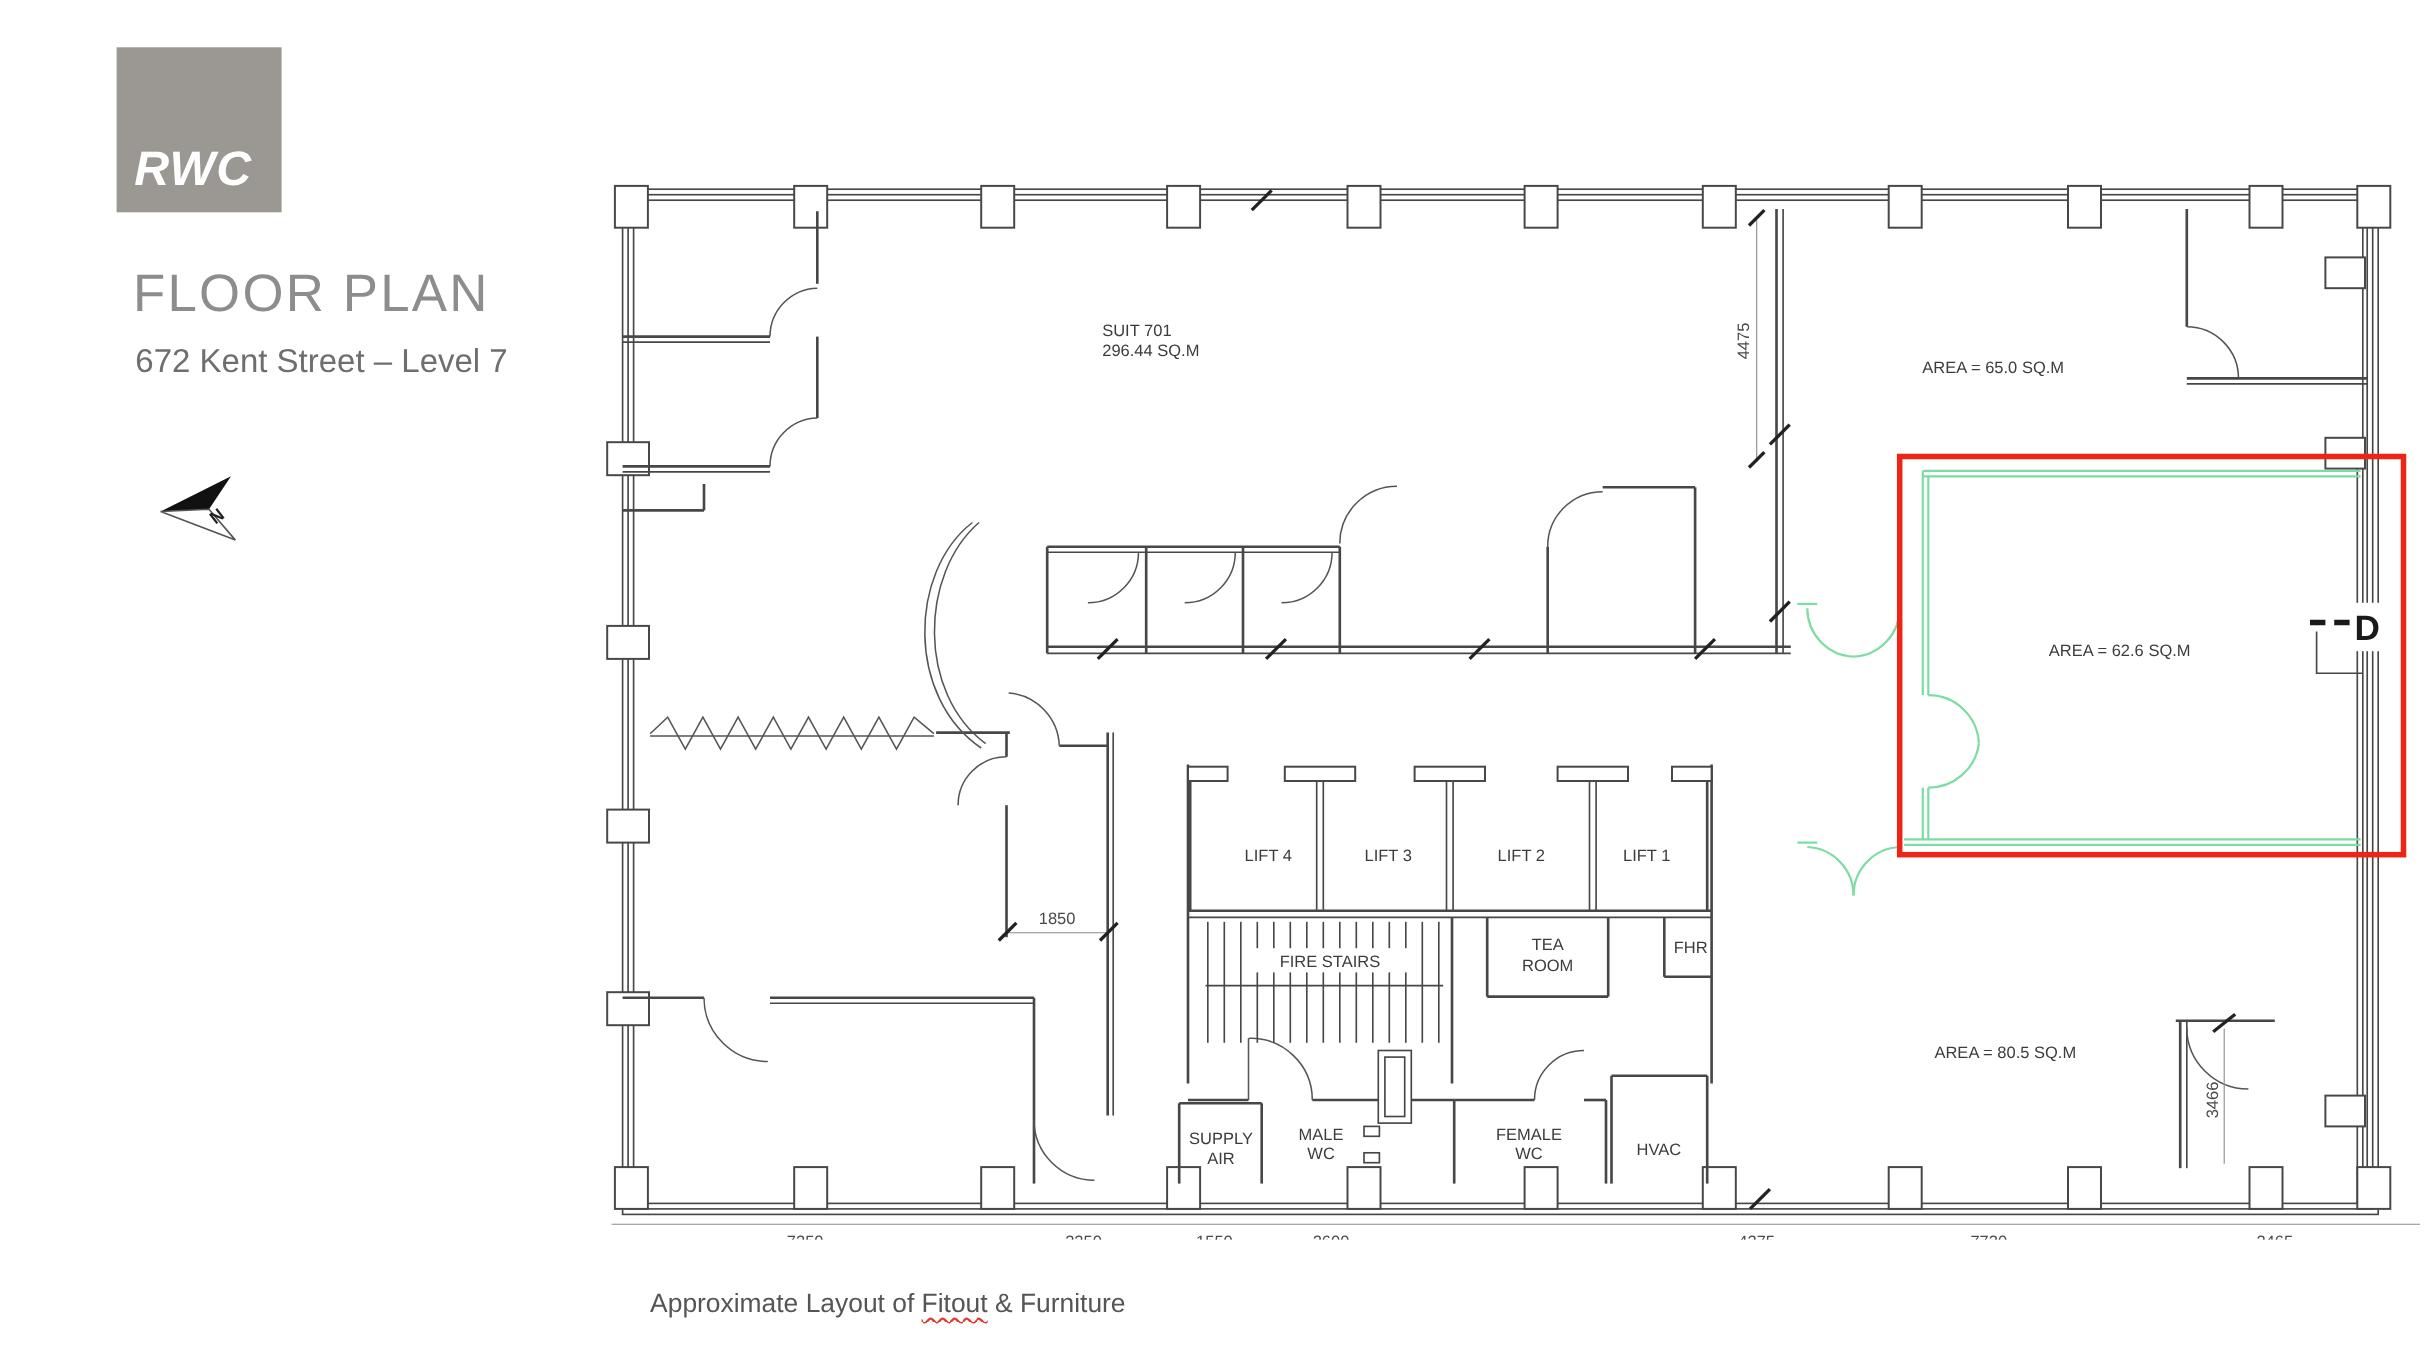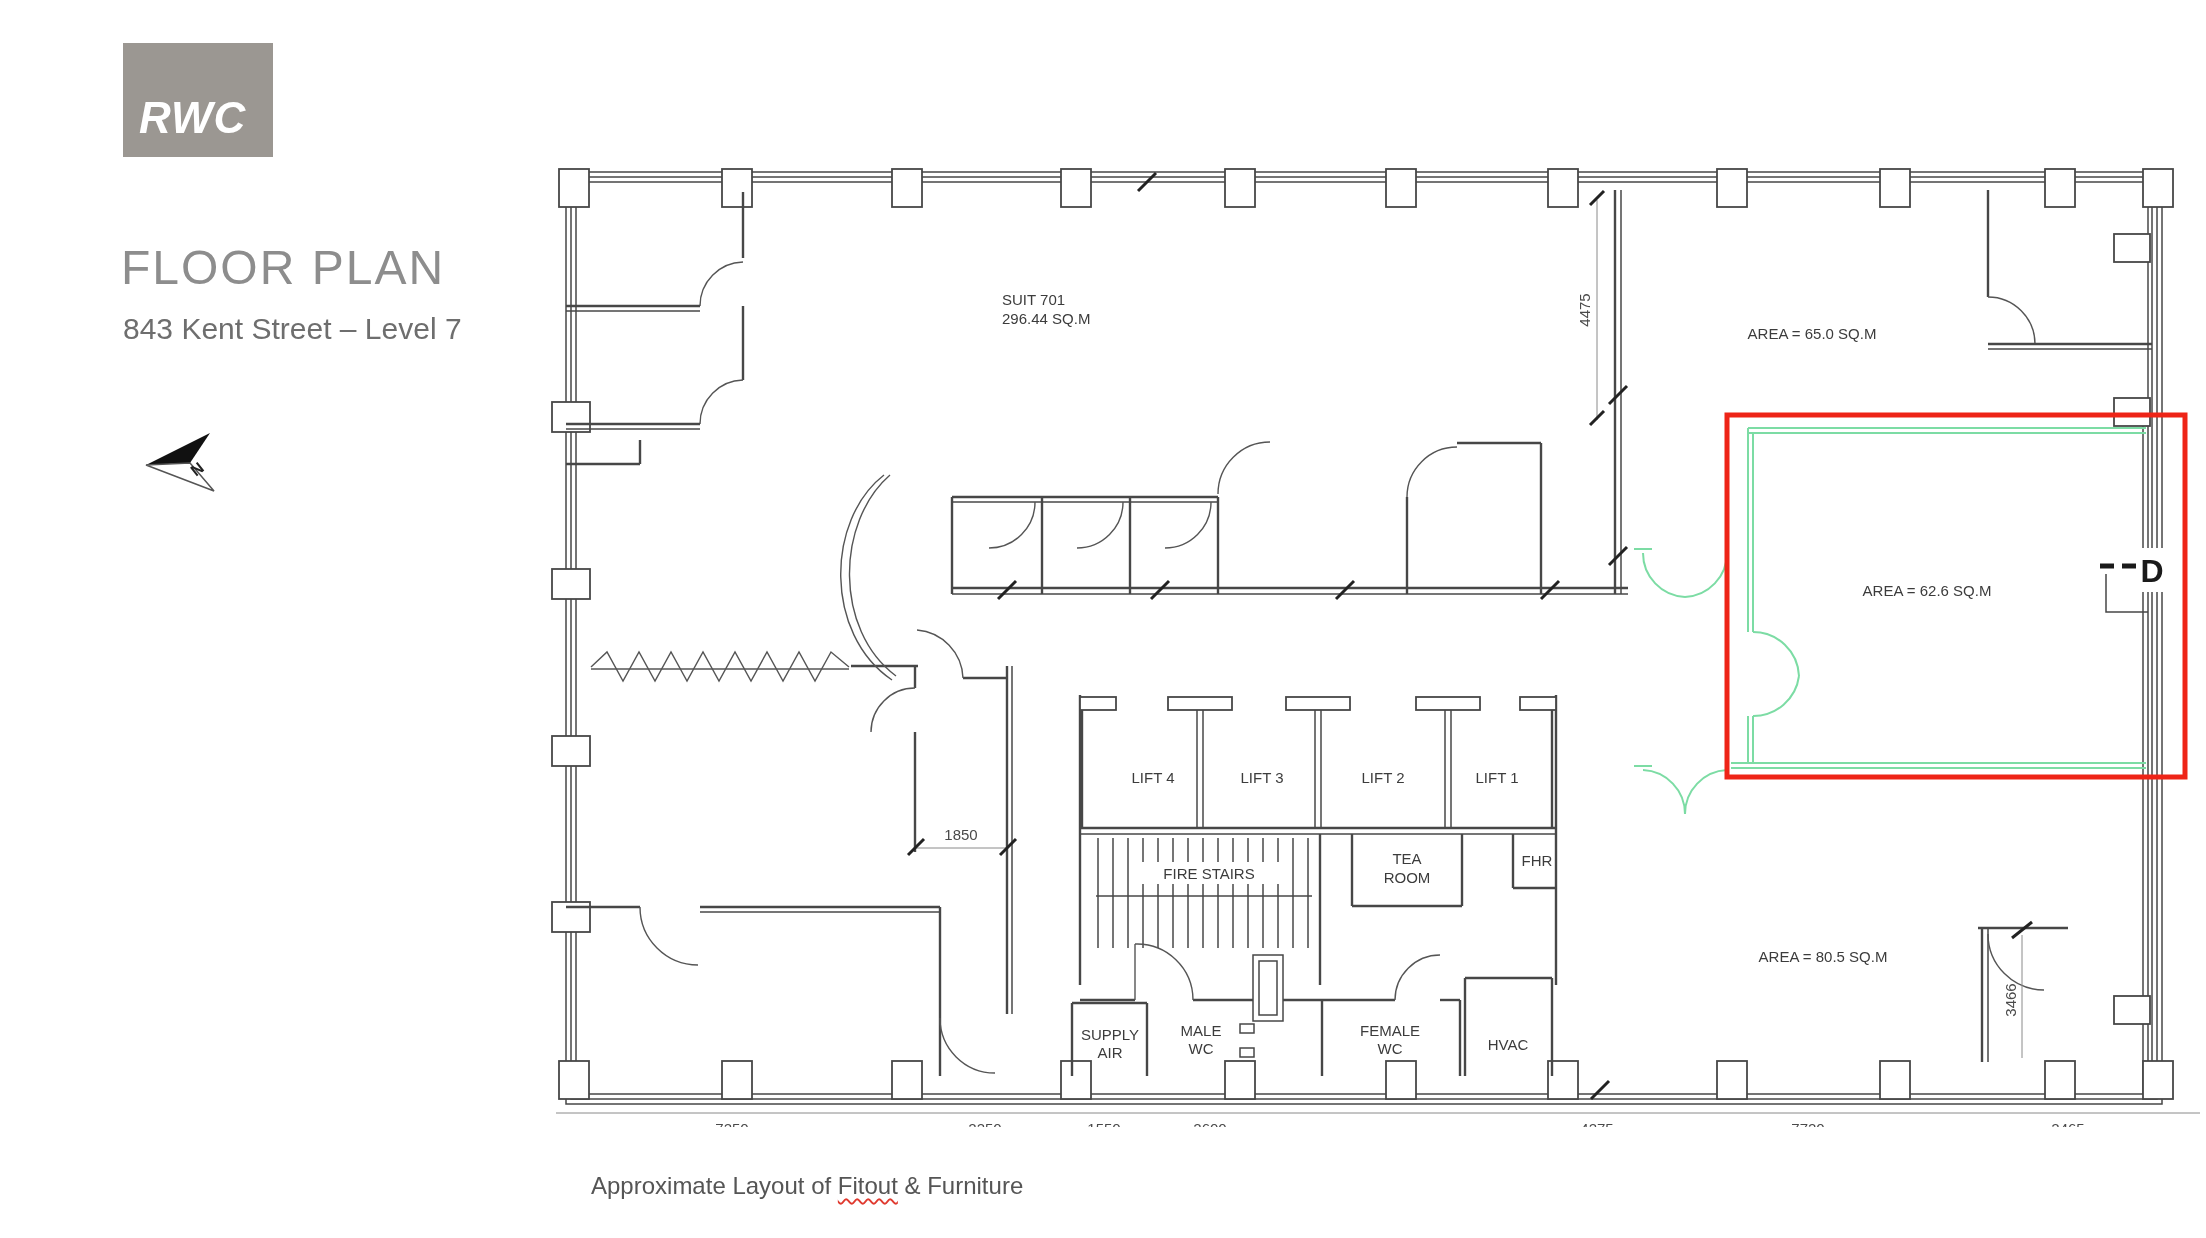--- a/index.html
+++ b/index.html
@@ -9,7 +9,7 @@
   }
   
   .logo{
-    position:absolute;left:123px;top:43px;width:150px;height:114px;
+    position:absolute;left:106px;top:43px;width:150px;height:150px;
     background:#9b9792;display:flex;align-items:flex-end;
   }
   .logo span{

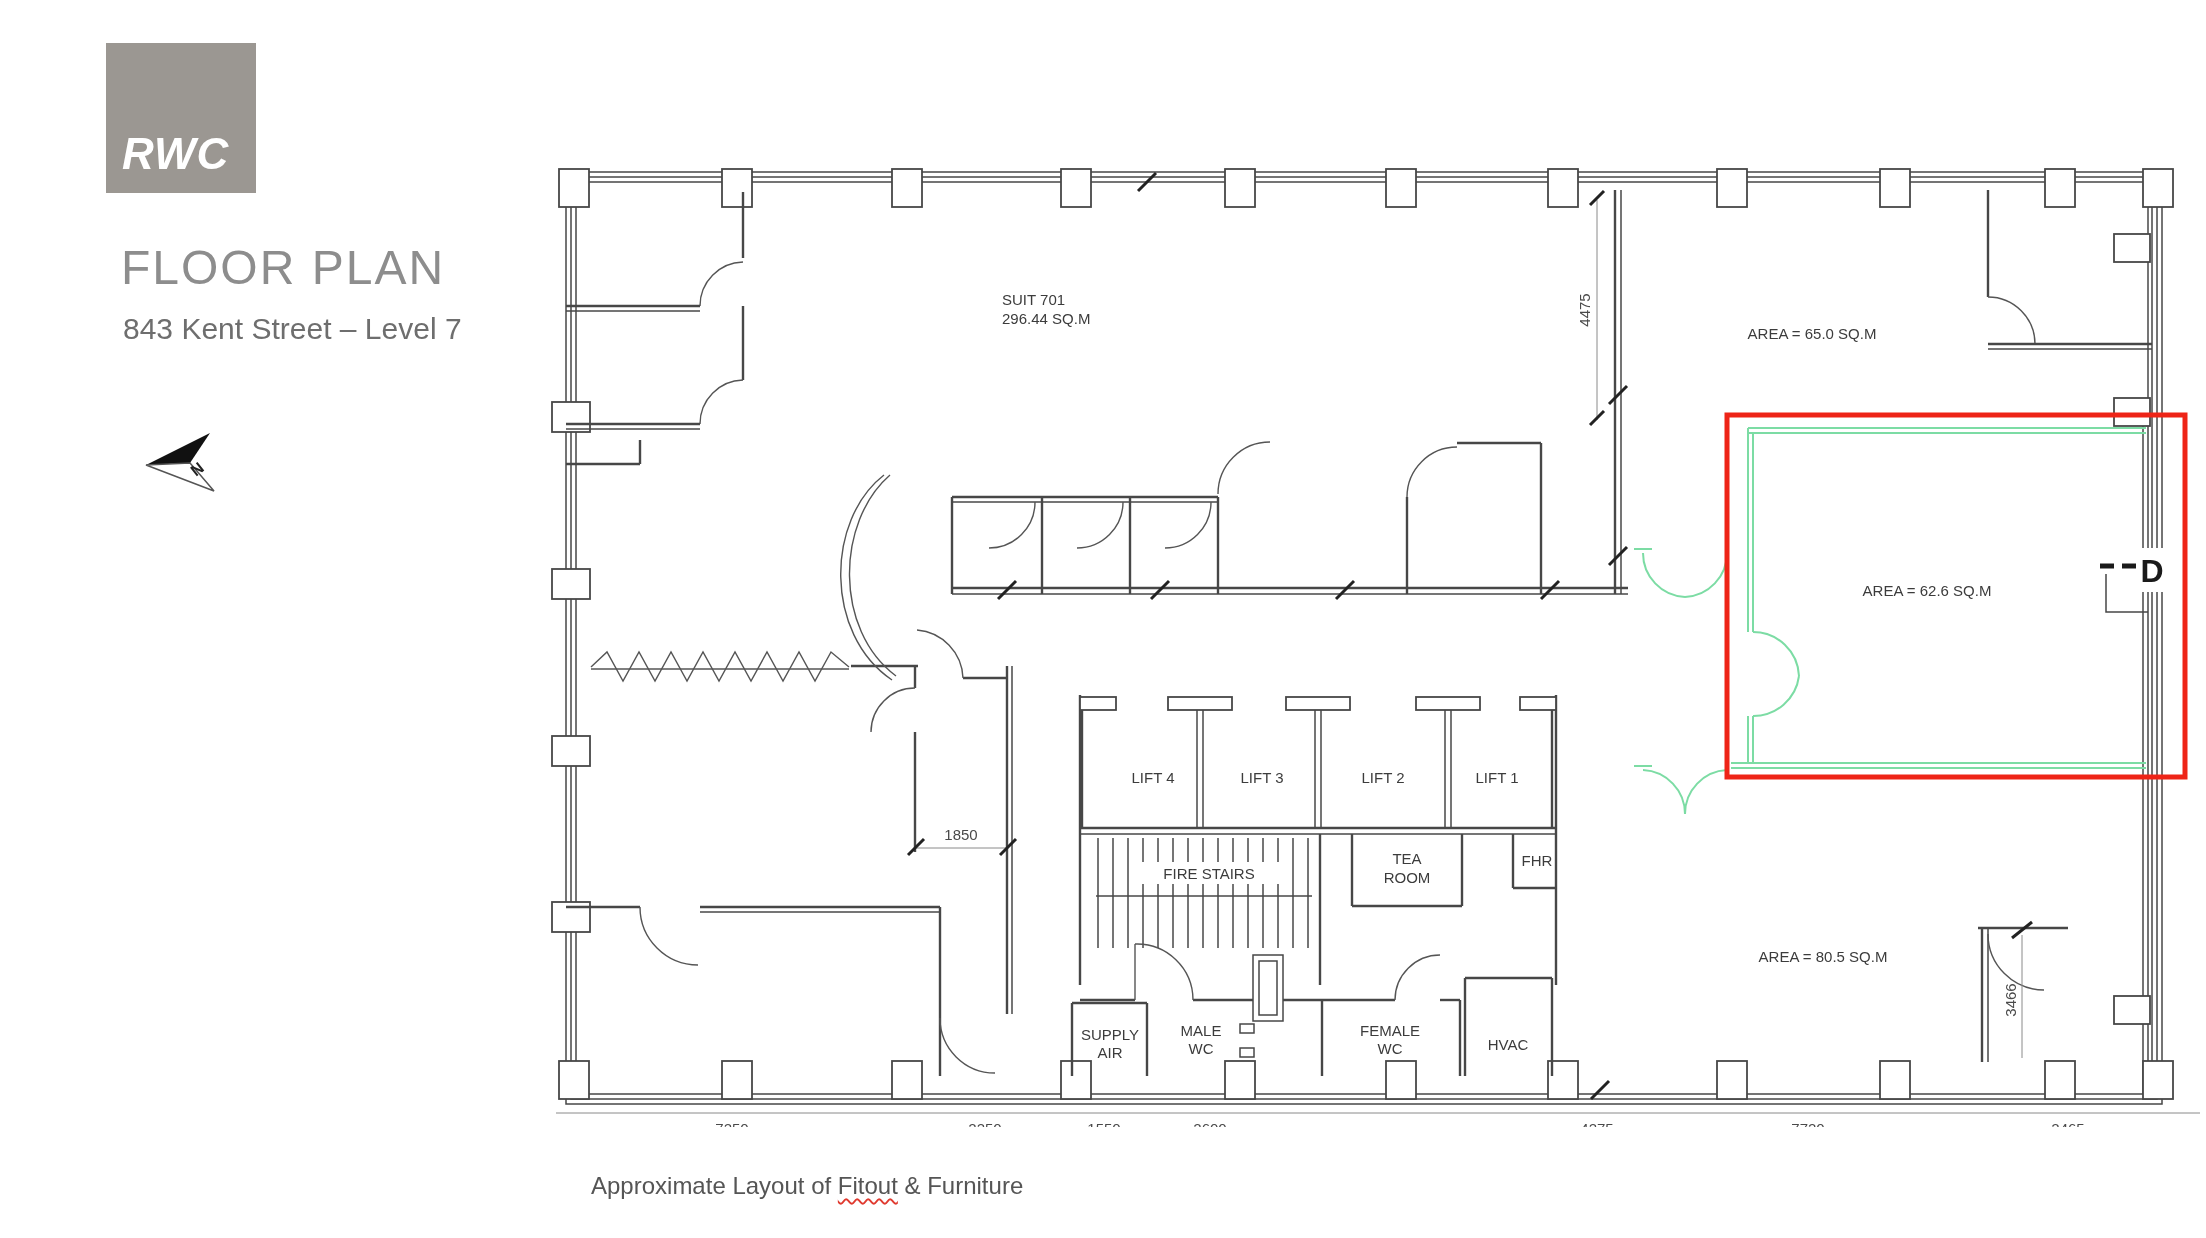--- a/index.html
+++ b/index.html
@@ -55,7 +55,7 @@
   <span>RWC</span>
 </div>
 <div class="title">FLOOR PLAN</div>
-<div class="subtitle">843 Kent Street – Level 7</div>
+<div class="subtitle">672 Kent Street – Level 7</div>
 
 <svg class="north" width="80" height="70" viewBox="0 0 80 70">
   <polygon points="6,40 70,8 50,38" fill="#111111"></polygon>

